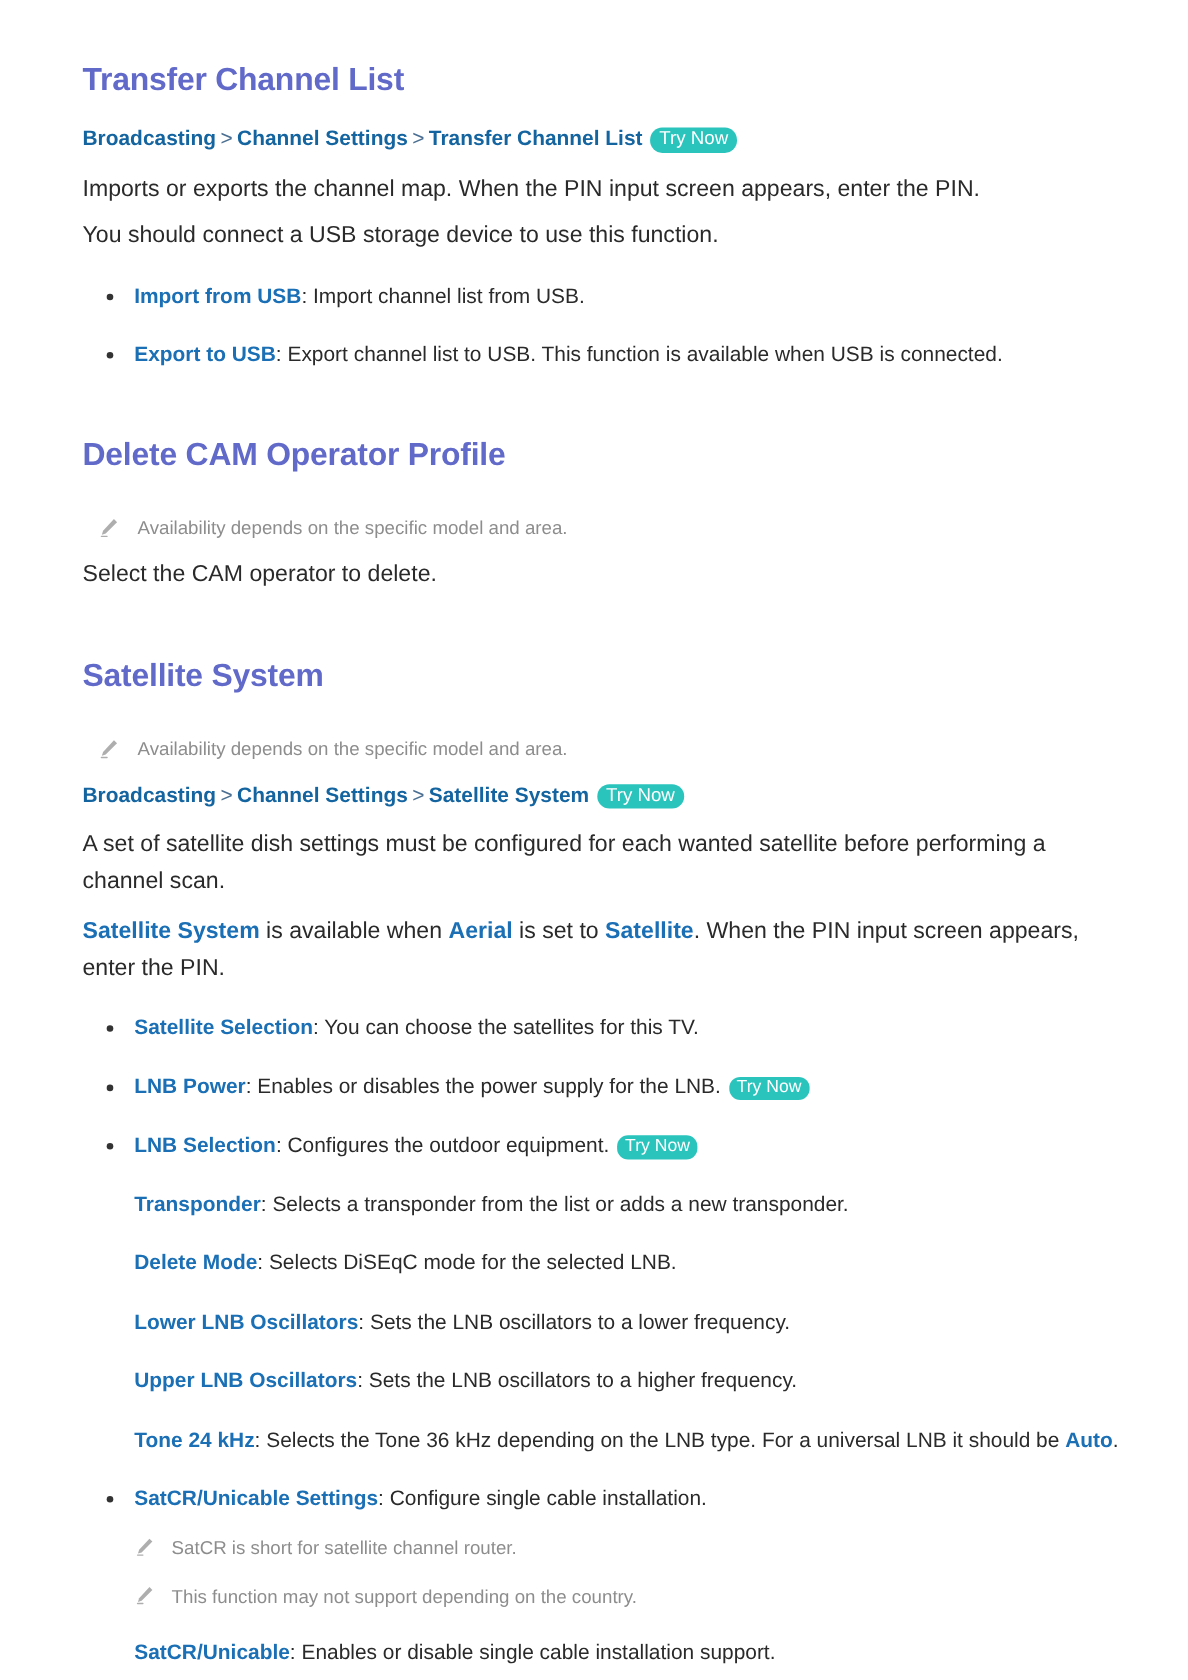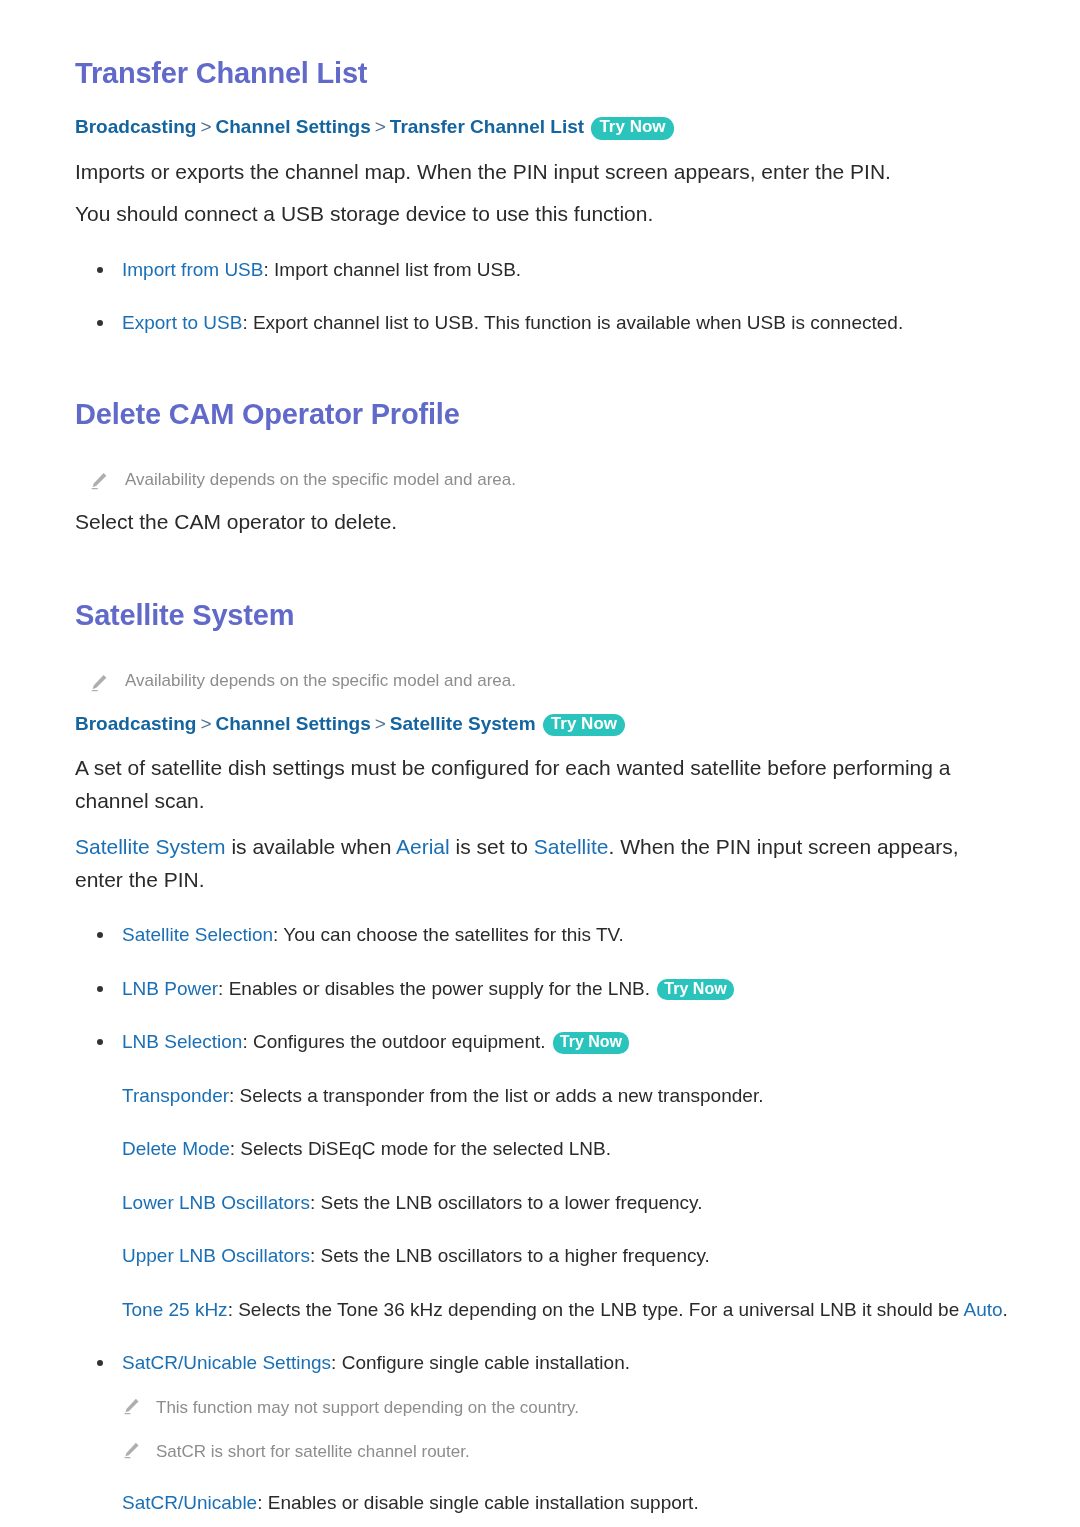--- a/index.html
+++ b/index.html
@@ -50,7 +50,7 @@
     background: #2ac4bd;
     color: #ffffff;
     font-size: 17px;
-    font-weight: bold;
+    font-weight: normal;
     border-radius: 11px;
     padding: 1px 8px 3px 8px;
     line-height: 1.1;

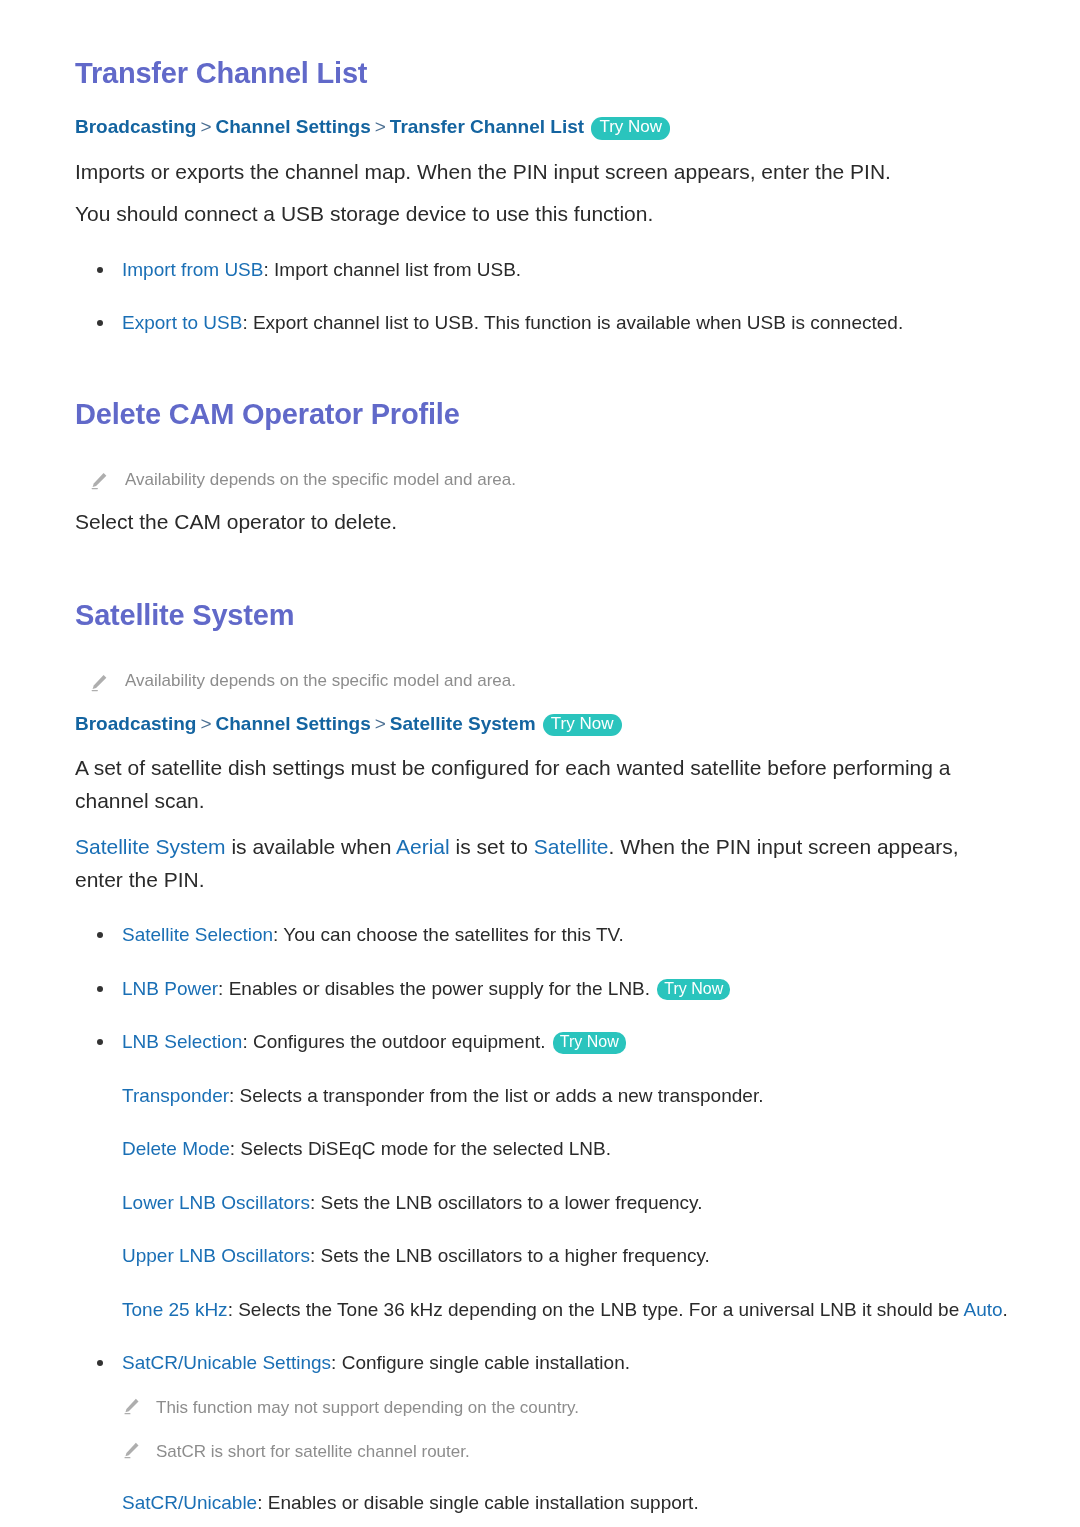--- a/index.html
+++ b/index.html
@@ -117,7 +117,7 @@
   }
   .term {
     color: #1a6fb5;
-    font-weight: normal;
+    font-weight: bold;
   }
   .sub-item {
     font-size: 19px;

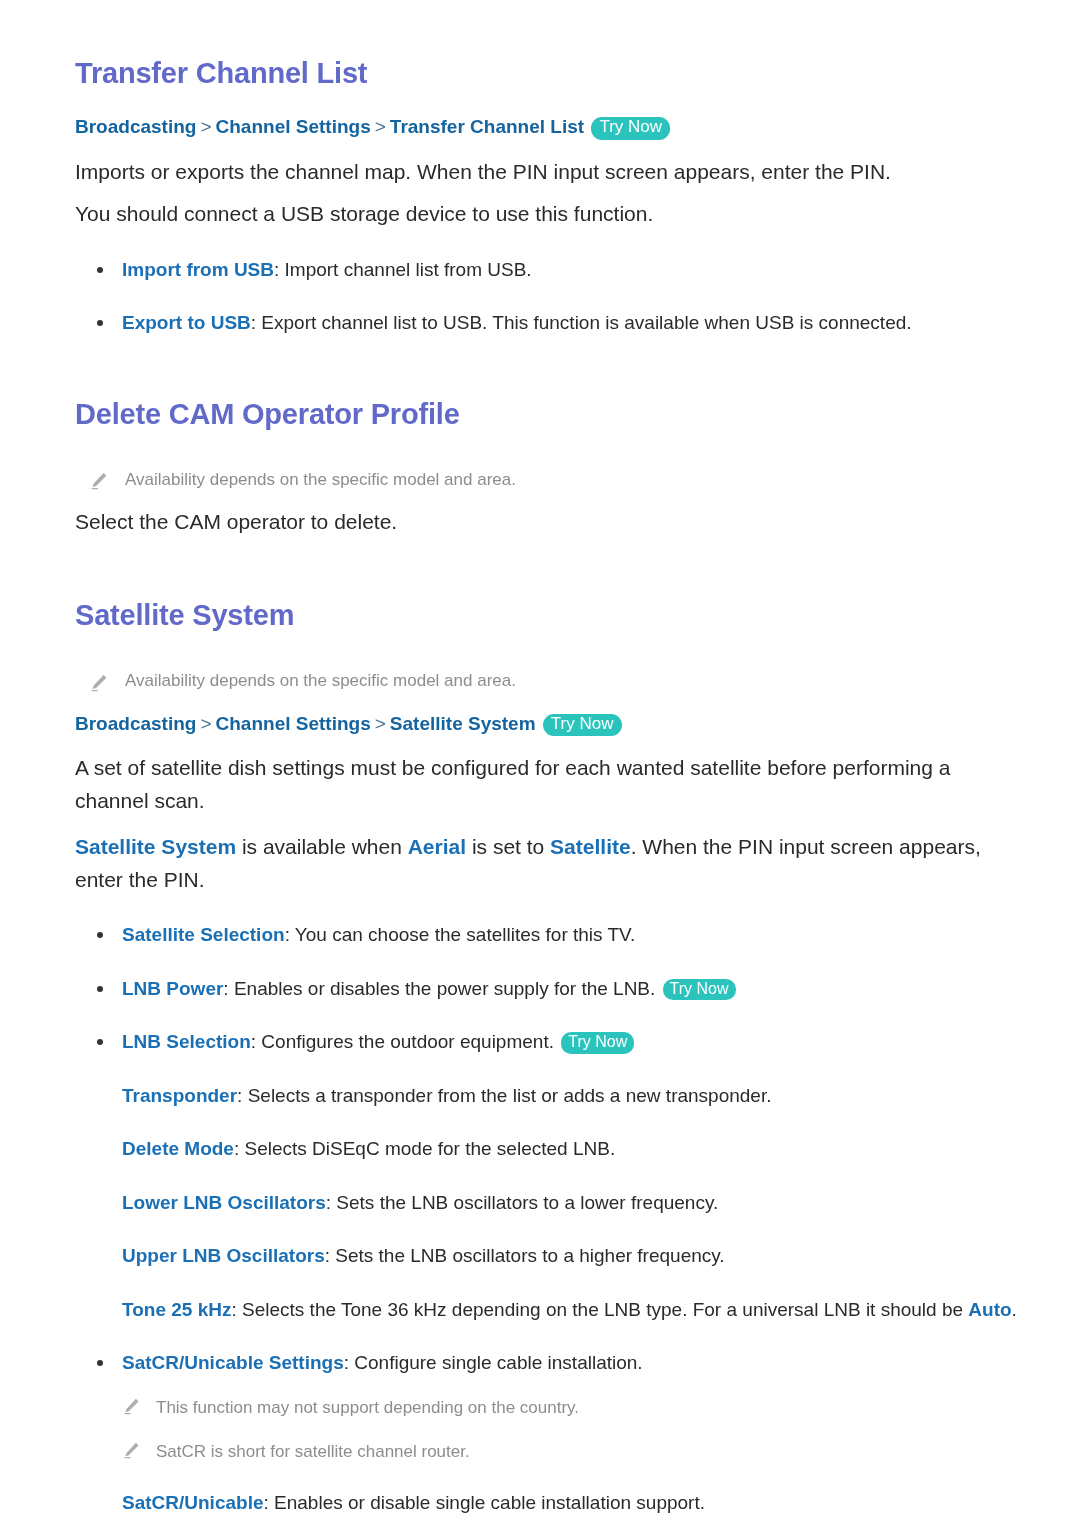--- a/index.html
+++ b/index.html
@@ -75,7 +75,7 @@
 
   .note {
     display: flex;
-    align-items: center;
+    align-items: flex-start;
     margin: 13px 0 0 14px;
   }
   .note .pencil {

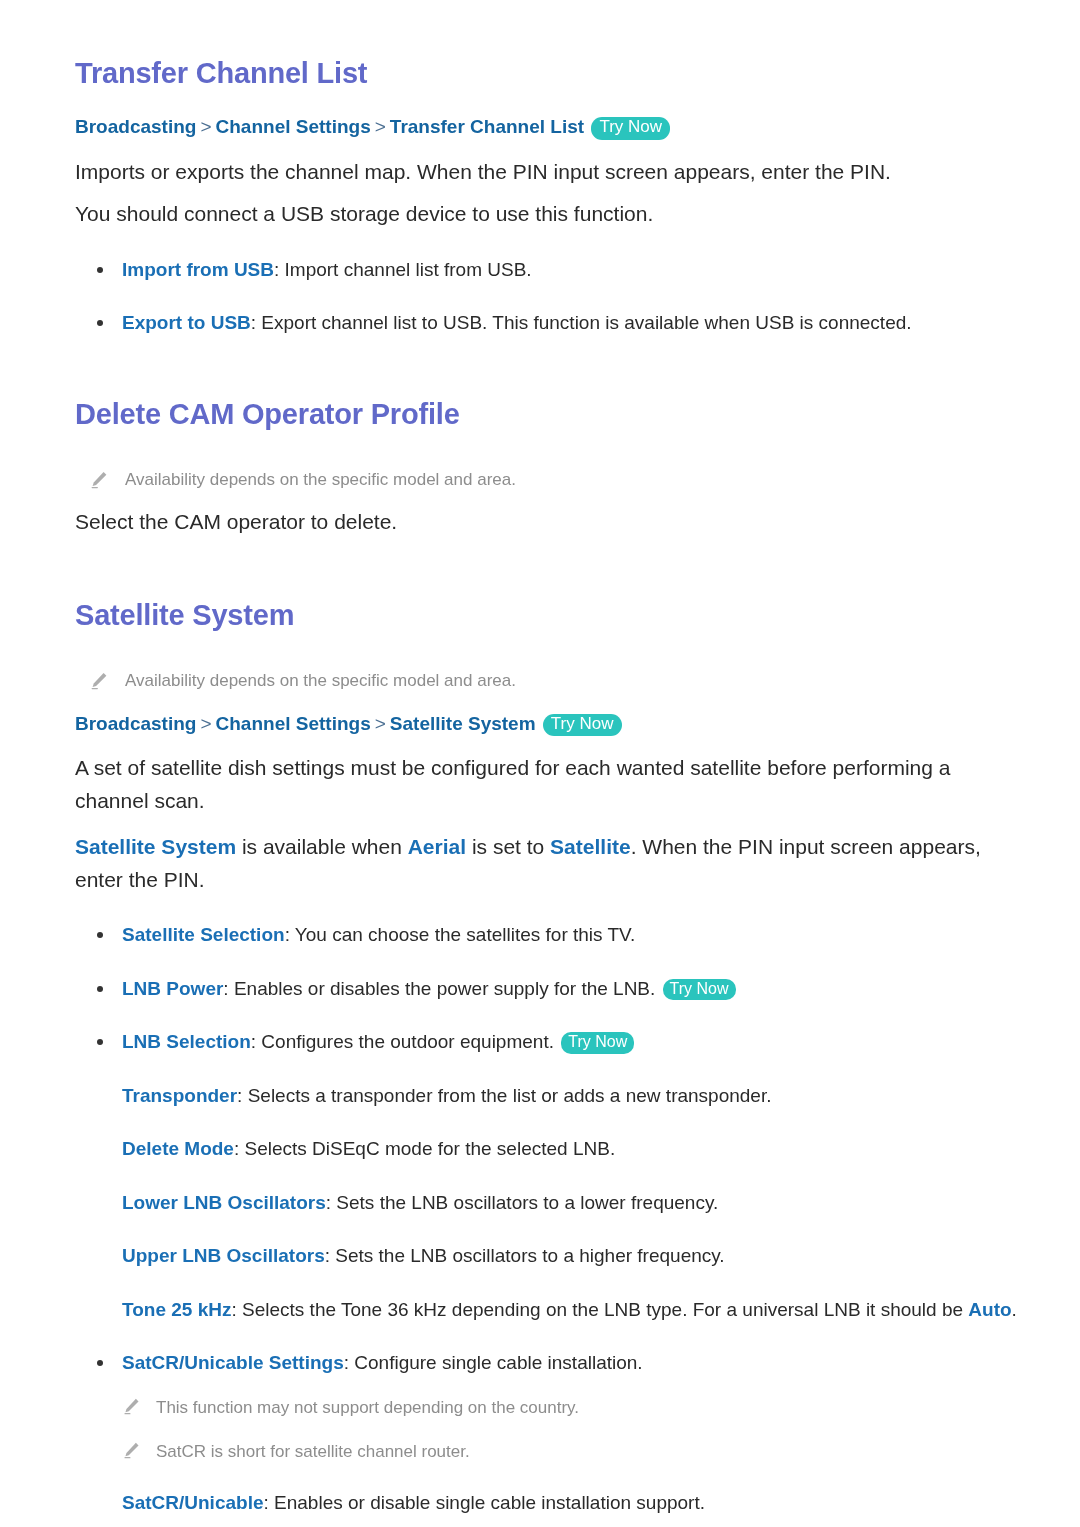--- a/index.html
+++ b/index.html
@@ -225,7 +225,7 @@
     <div class="sub-item"><span class="term">Lower LNB Oscillators</span><span>: Sets the LNB oscillators to a lower frequency.</span></div>
     <div class="sub-item"><span class="term">Upper LNB Oscillators</span><span>: Sets the LNB oscillators to a higher frequency.</span></div>
 
-    <div class="sub-item"><span class="term">Tone 25 kHz</span><span>: Selects the Tone 36 kHz depending on the LNB type. For a universal LNB it should be </span><span class="term">Auto</span><span>.</span></div>
+    <div class="sub-item"><span class="term">Tone 24 kHz</span><span>: Selects the Tone 36 kHz depending on the LNB type. For a universal LNB it should be </span><span class="term">Auto</span><span>.</span></div>
 
     <ul class="bullets">
       <li><span class="term">SatCR/Unicable Settings</span><span>: Configure single cable installation.</span></li>

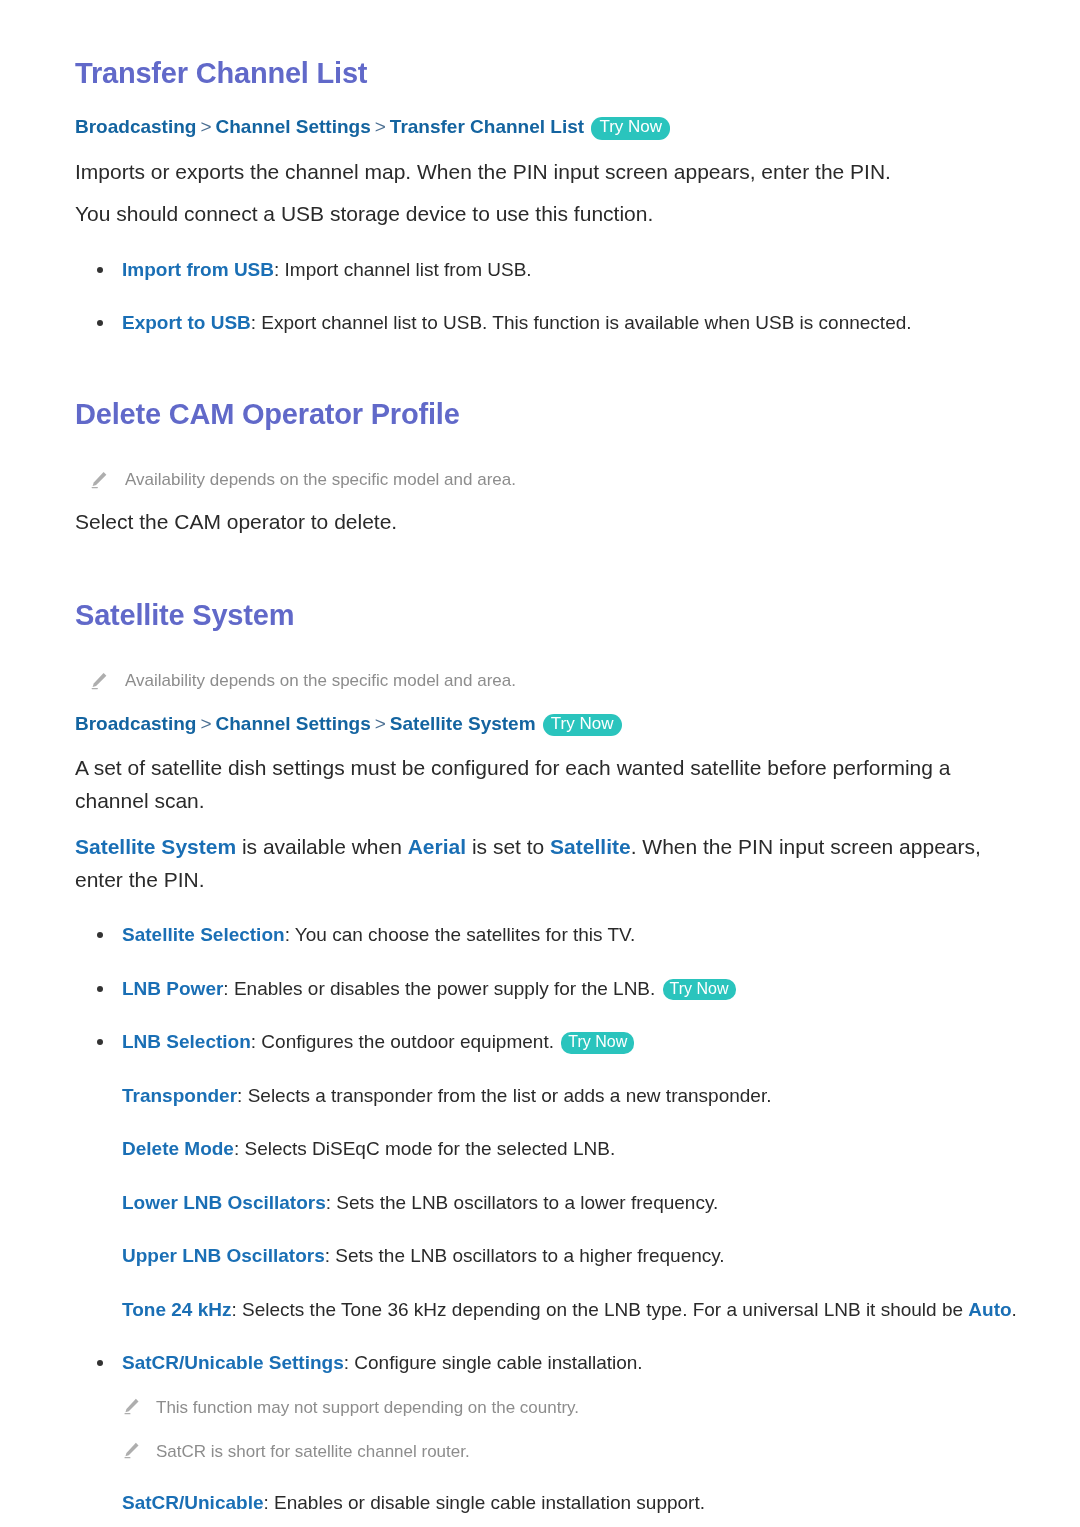--- a/index.html
+++ b/index.html
@@ -238,19 +238,19 @@
           <path d="M3.2 17.6 L8.3 17.6" stroke="#aeaeae" stroke-width="1.3" fill="none" stroke-linecap="round"></path>
         </svg>
       </span>
+      <span class="note-text">SatCR is short for satellite channel router.</span>
+    </div>
+
+    <div class="sub-note">
+      <span class="pencil">
+        <svg viewBox="0 0 20 20" width="19" height="19" aria-hidden="true">
+          <path d="M14.6 1.9 L17.4 4.7 L7.1 15.0 L3.6 16.1 L4.7 12.6 Z" fill="#aeaeae"></path>
+          <path d="M3.2 17.6 L8.3 17.6" stroke="#aeaeae" stroke-width="1.3" fill="none" stroke-linecap="round"></path>
+        </svg>
+      </span>
       <span class="note-text">This function may not support depending on the country.</span>
     </div>
 
-    <div class="sub-note">
-      <span class="pencil">
-        <svg viewBox="0 0 20 20" width="19" height="19" aria-hidden="true">
-          <path d="M14.6 1.9 L17.4 4.7 L7.1 15.0 L3.6 16.1 L4.7 12.6 Z" fill="#aeaeae"></path>
-          <path d="M3.2 17.6 L8.3 17.6" stroke="#aeaeae" stroke-width="1.3" fill="none" stroke-linecap="round"></path>
-        </svg>
-      </span>
-      <span class="note-text">SatCR is short for satellite channel router.</span>
-    </div>
-
     <div class="sub-item"><span class="term">SatCR/Unicable</span><span>: Enables or disable single cable installation support.</span></div>
 
   </section>

